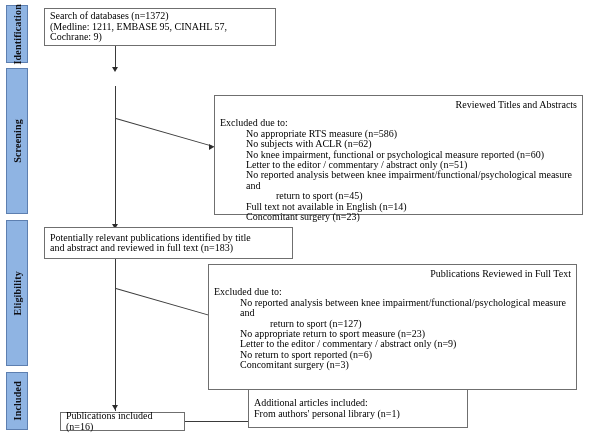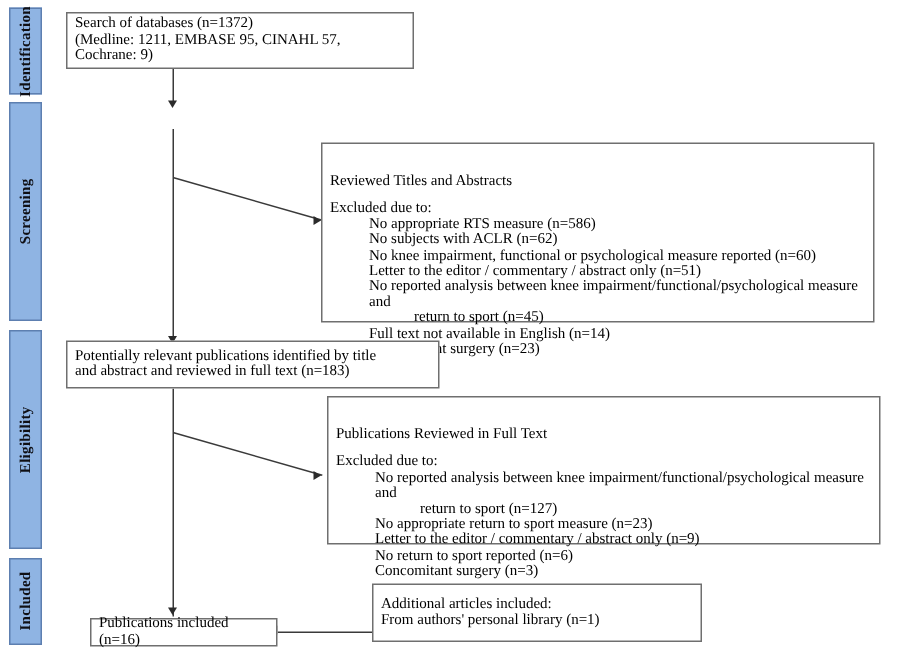--- a/index.html
+++ b/index.html
@@ -83,7 +83,7 @@
     border-bottom: 3.5px solid transparent;
     border-right: 5px solid #2b2b2b;
   }
-  .hdr { margin: 17px 0 8px 0; }
+  .hdr { margin: 1px 0 8px 0; text-align: right; }
   .sub { margin: 0; }
   .excl-list {
     margin: 0;

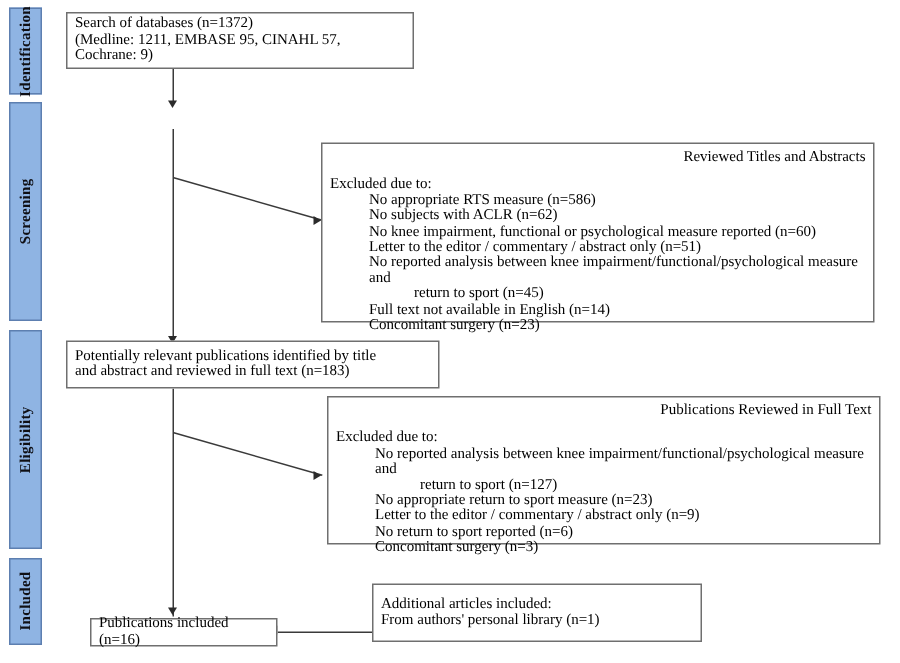--- a/index.html
+++ b/index.html
@@ -159,7 +159,7 @@
     <div class="tline">and abstract and reviewed in full text (n=183)</div>
   </div>
 
-  <div class="box" style="left:218px; top:264px; width:369px; height:99px;">
+  <div class="box" style="left:208px; top:264px; width:369px; height:126px;">
     <p class="hdr">Publications Reviewed in Full Text</p>
     <p class="sub">Excluded due to:</p>
     <ul class="excl-list">

